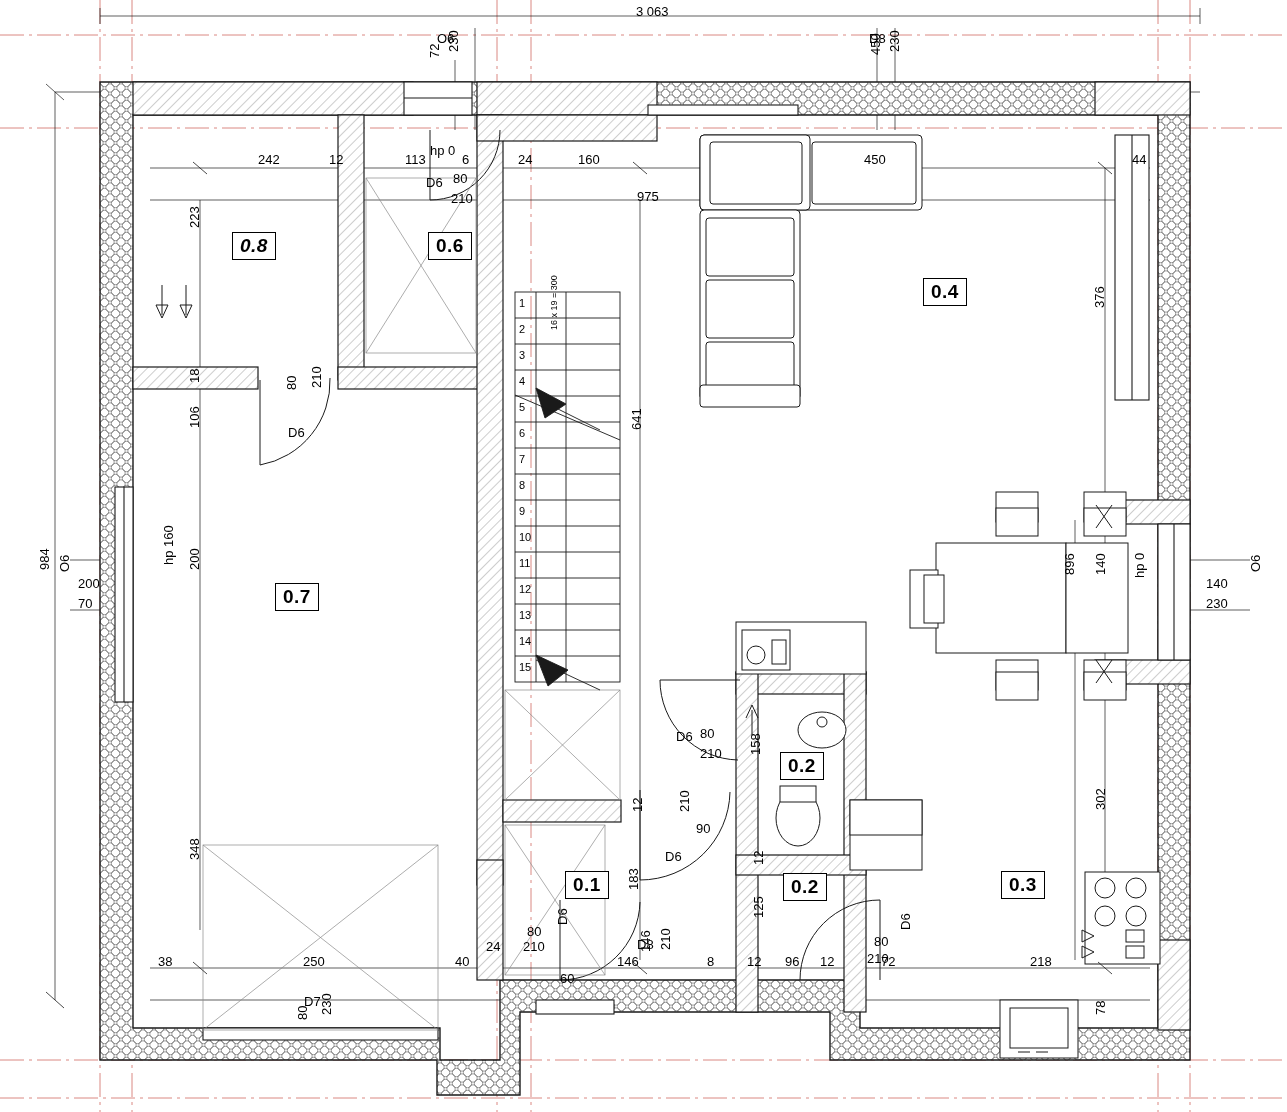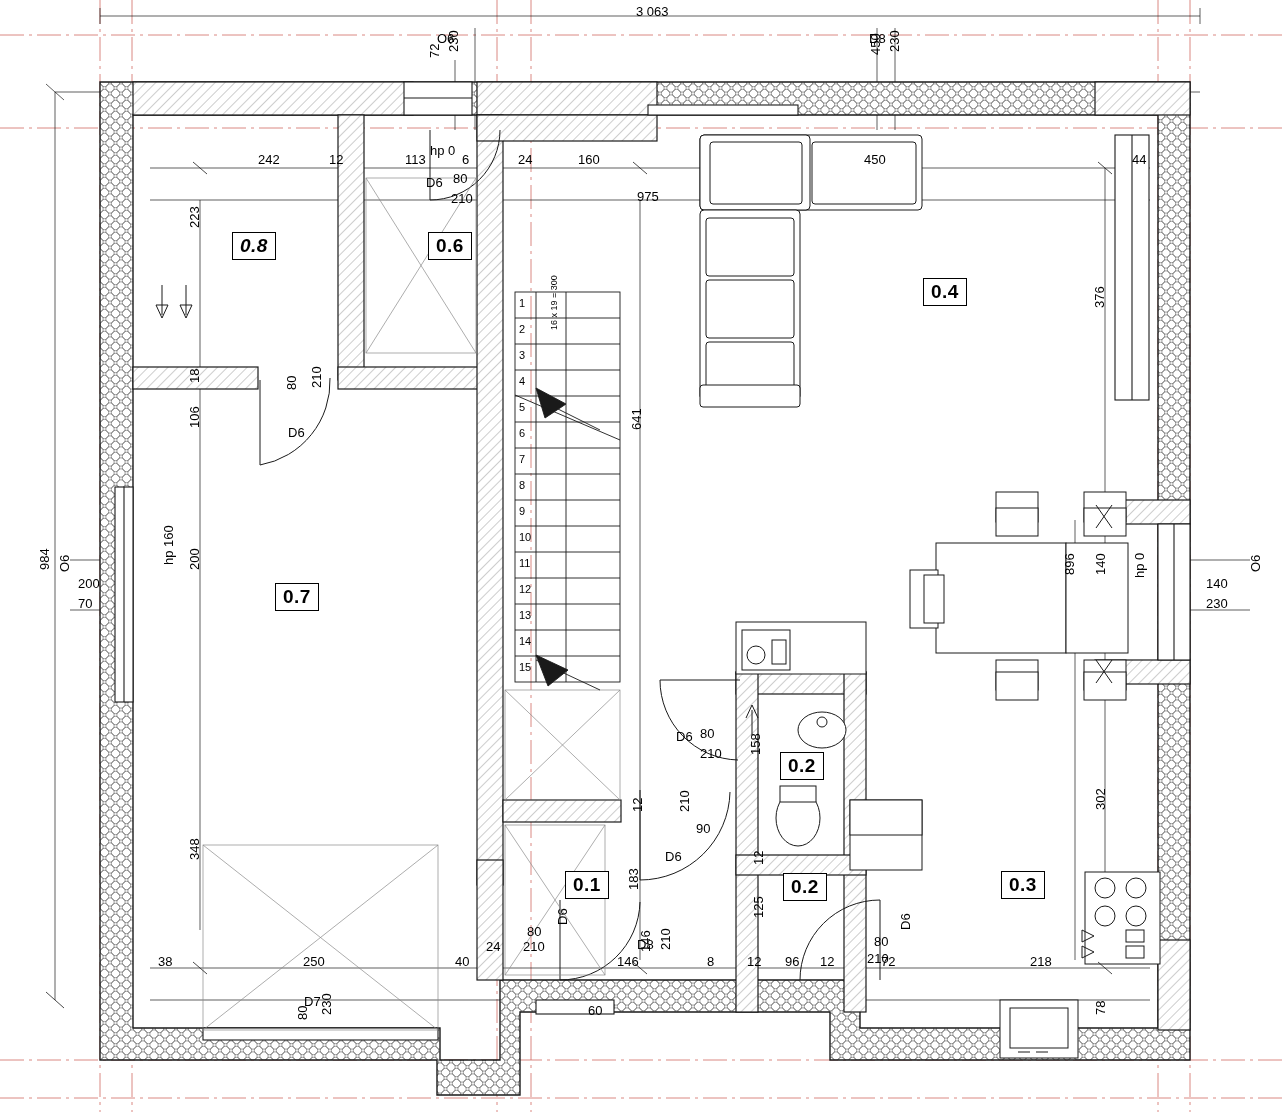--- a/index.html
+++ b/index.html
@@ -339,7 +339,7 @@
     <span class="lbl dimtxt" style="left: 527px; top: 925px;">80</span>
     <span class="lbl dimtxt" style="left: 523px; top: 940px;">210</span>
     <span class="lbl dimtxt vert" style="left: 556px; top: 925px;">D6</span>
-    <span class="lbl dimtxt" style="left: 560px; top: 1004px; padding-left: 28px;">60</span>
+    <span class="lbl dimtxt" style="left: 560px; top: 972px;">60</span>
     <span class="lbl dimtxt" style="left: 637px; top: 938px;">D8</span>
     <span class="lbl dimtxt" style="left: 874px; top: 935px;">80</span>
     <span class="lbl dimtxt vert" style="left: 899px; top: 930px;">D6</span>

